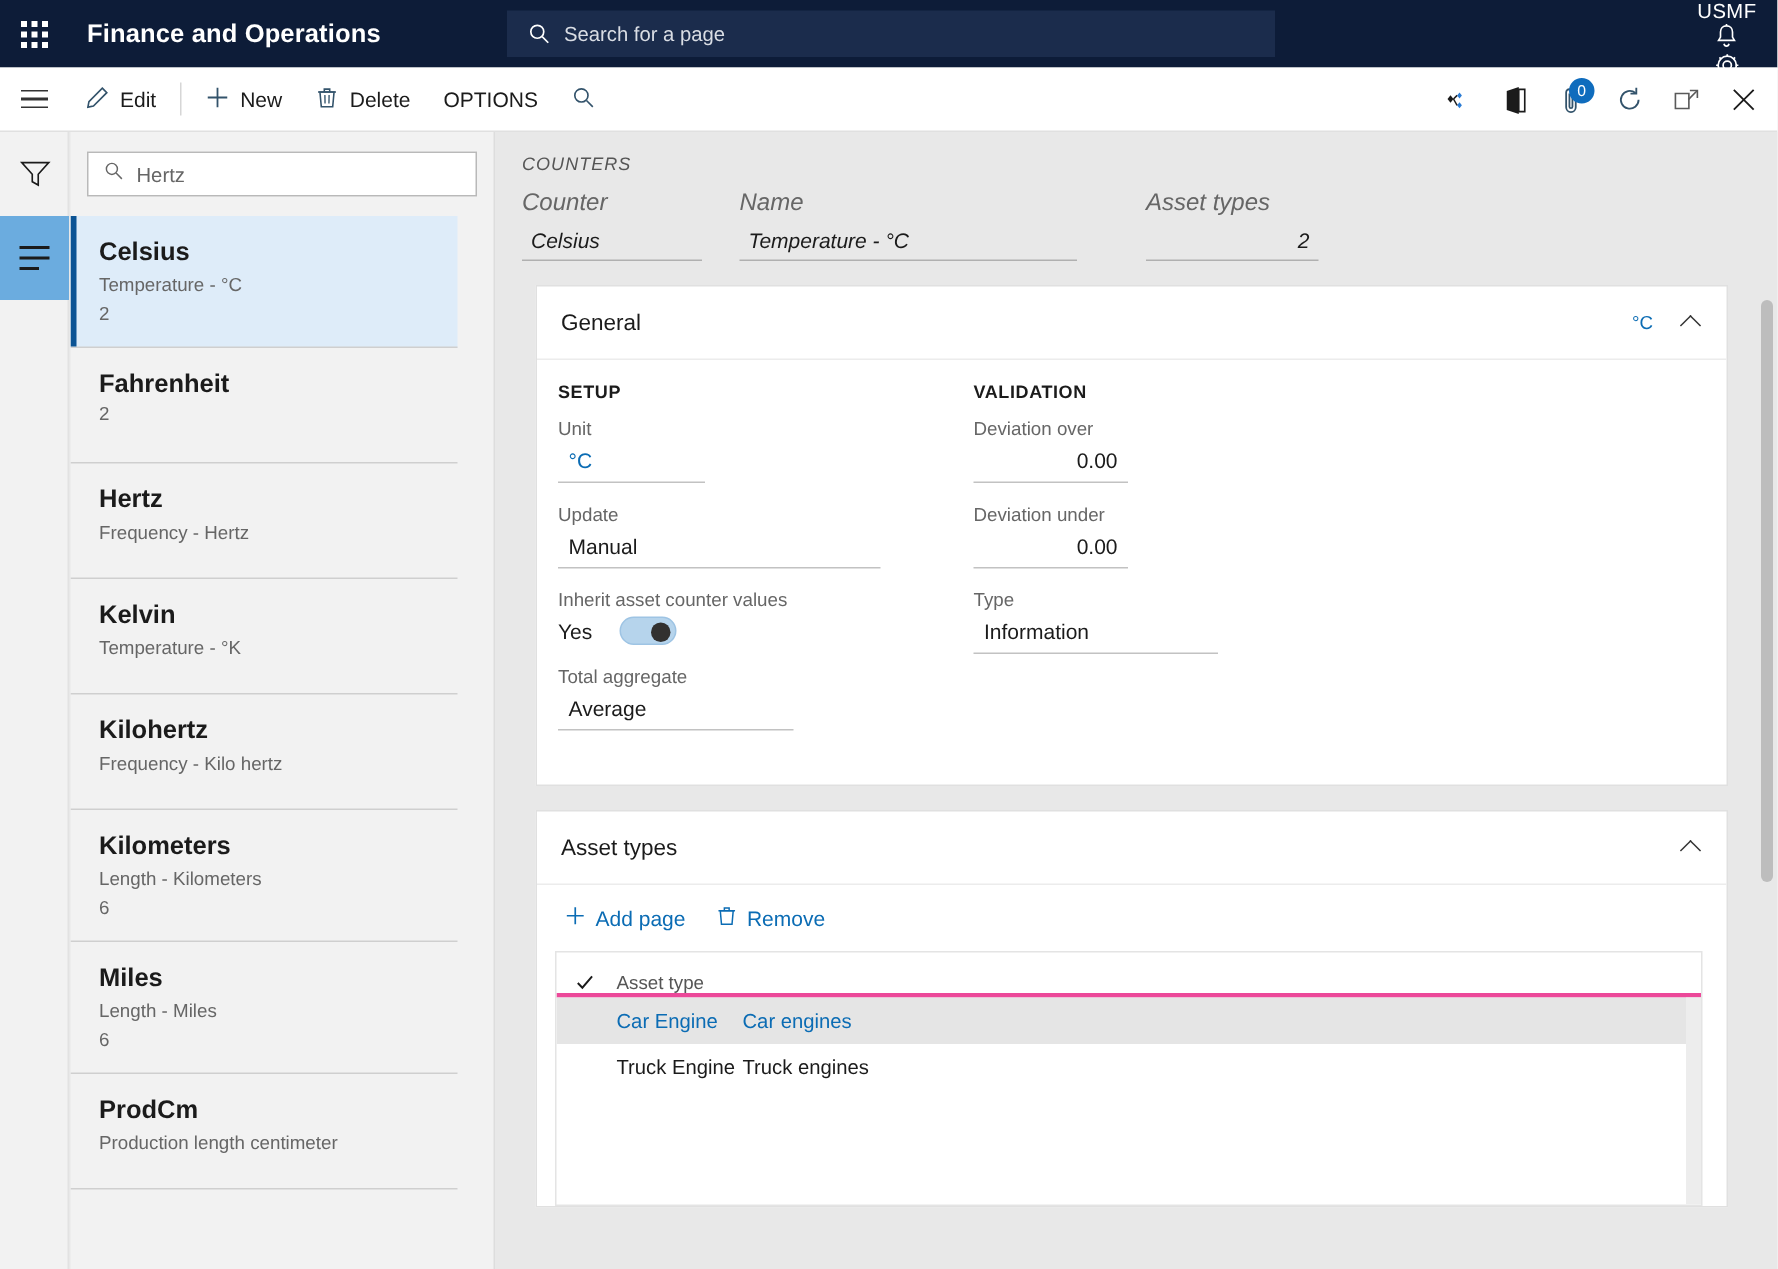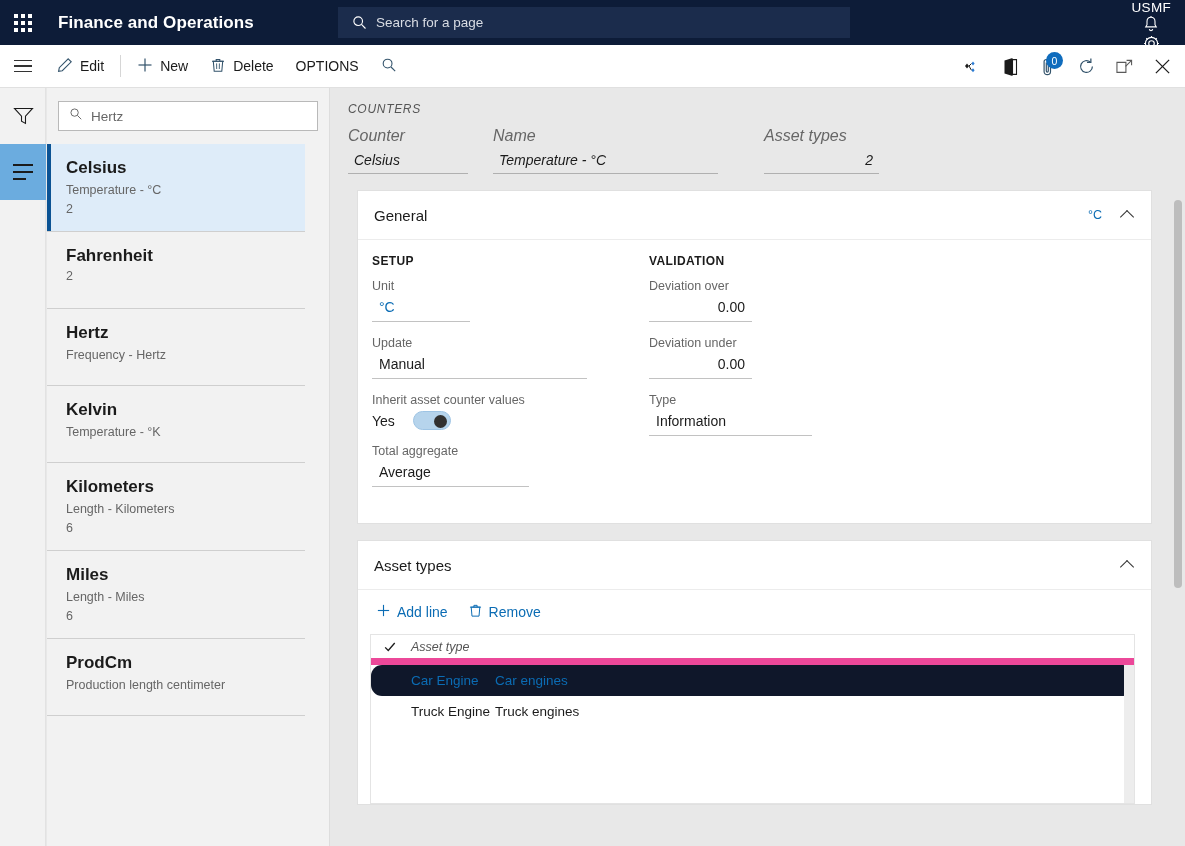--- a/index.html
+++ b/index.html
@@ -482,6 +482,11 @@
         <div class="t3"></div>
       </div>
       <div class="lrow">
+        <div class="t1">Kilohertz</div>
+        <div class="t2">Frequency - Kilo hertz</div>
+        <div class="t3"></div>
+      </div>
+      <div class="lrow">
         <div class="t1">Kilometers</div>
         <div class="t2">Length - Kilometers</div>
         <div class="t3">6</div>

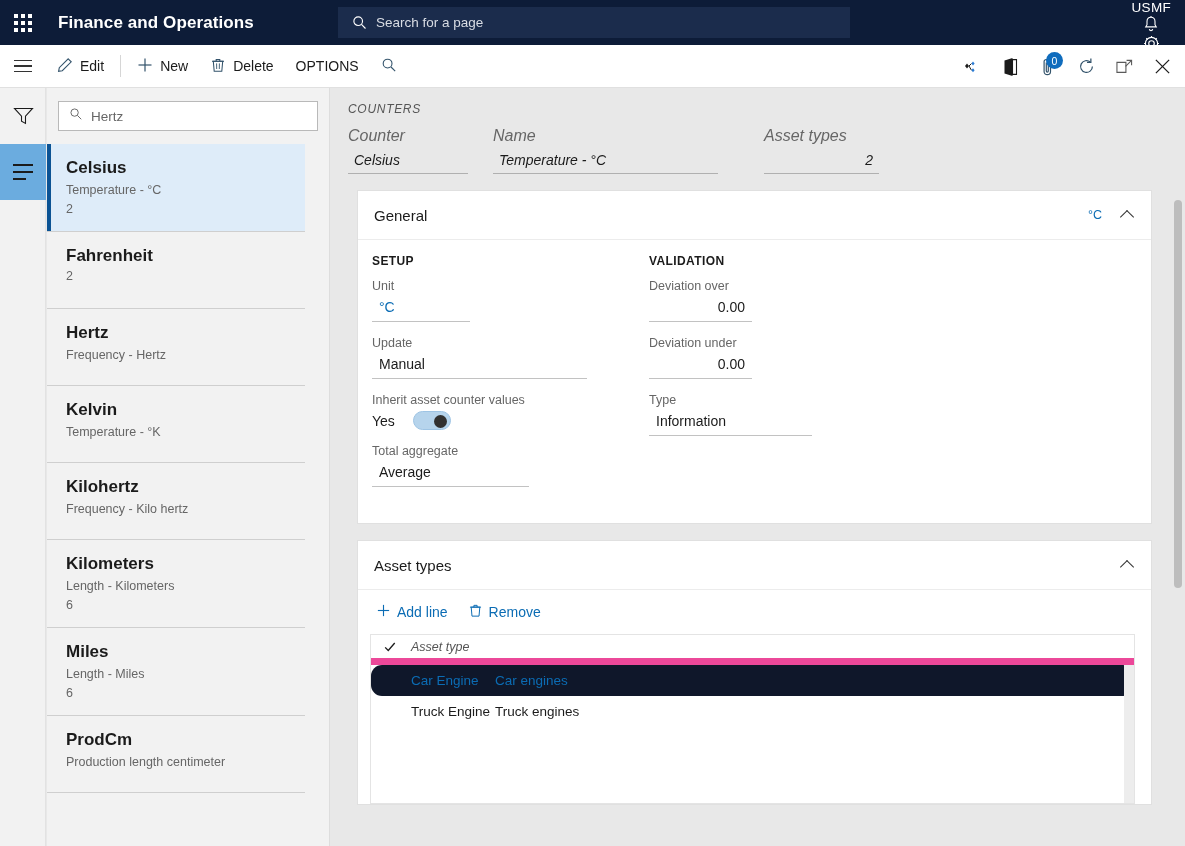--- a/index.html
+++ b/index.html
@@ -600,7 +600,7 @@
                 <line x1="2" y1="8" x2="14" y2="8" stroke="#0b6cb4" stroke-width="1.2"></line>
               </svg>
           </span>
-          <span>Add line</span>
+          <span>Add page</span>
         </div>
         <div class="gbtn">
           <span>

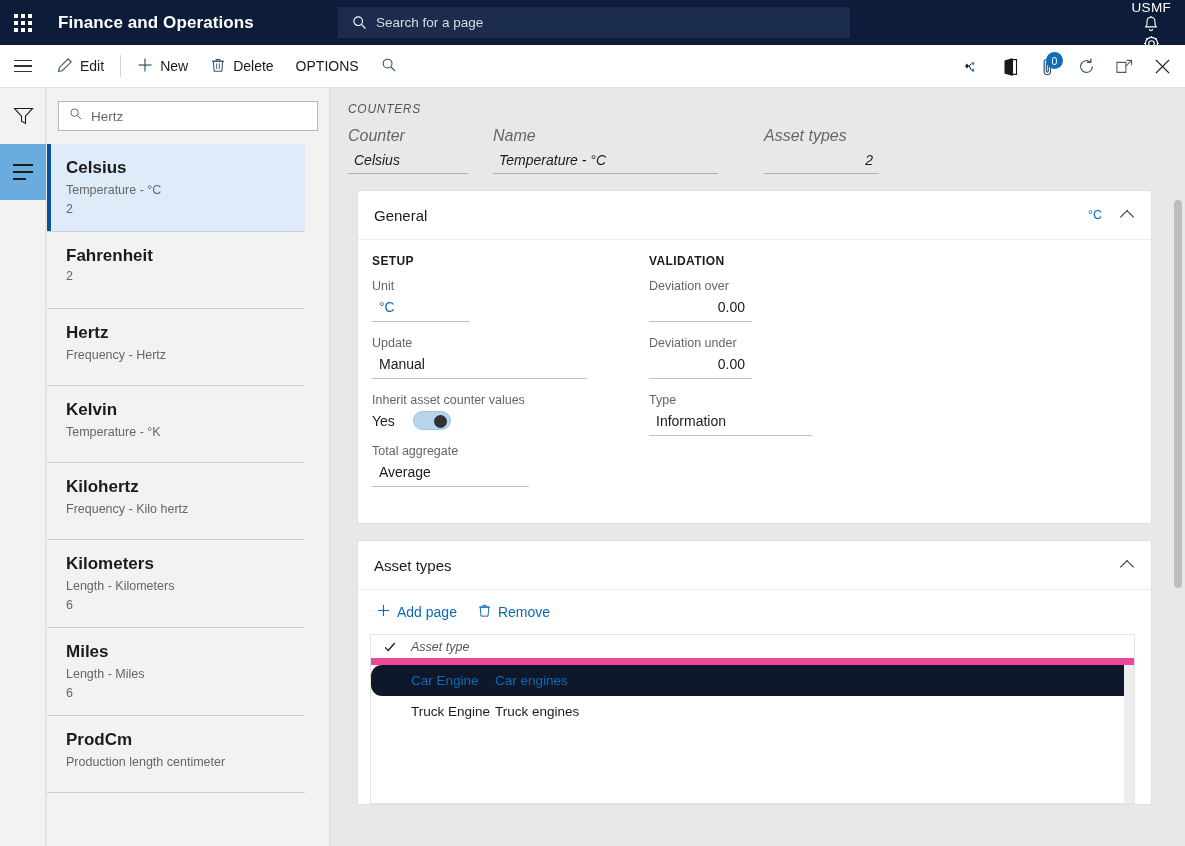--- a/index.html
+++ b/index.html
@@ -258,10 +258,9 @@
     overflow: hidden;
   }
   .grid-head {
-    display: flex; align-items: center;
-    height: 30px; border-bottom: 7px solid #ec4899;
+    display: flex; align-items: flex-end;
+    height: 30px; border-bottom: 3px solid #ec4899;
     padding-left: 12px;
-    font-style: italic;
   }
   .check-col { width: 28px; display: flex; align-items: center; }
   .gh-label { font-size: 12.5px; color: #555555; }

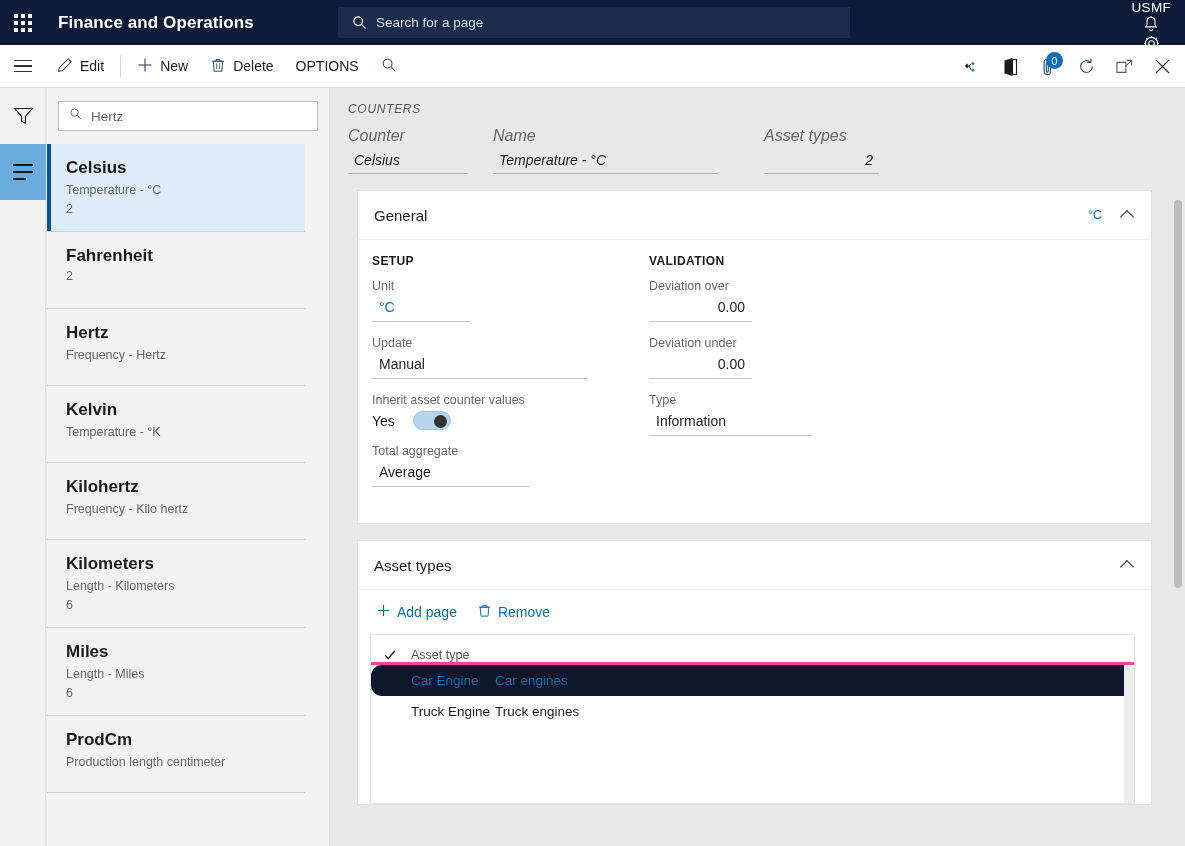--- a/index.html
+++ b/index.html
@@ -268,7 +268,7 @@
     display: flex; align-items: center; height: 31px;
     padding-left: 12px; cursor: pointer;
   }
-  .grow.sel { background: #0f172a; border-radius: 11px; }
+  .grow.sel { background: #e5e5e5; }
   .gcell { font-size: 13.5px; color: #1b1b1b; }
   .grow.sel .gcell { color: #0b6cb4; }
   .gcell.c1 { width: 112px; padding-left: 28px; }

